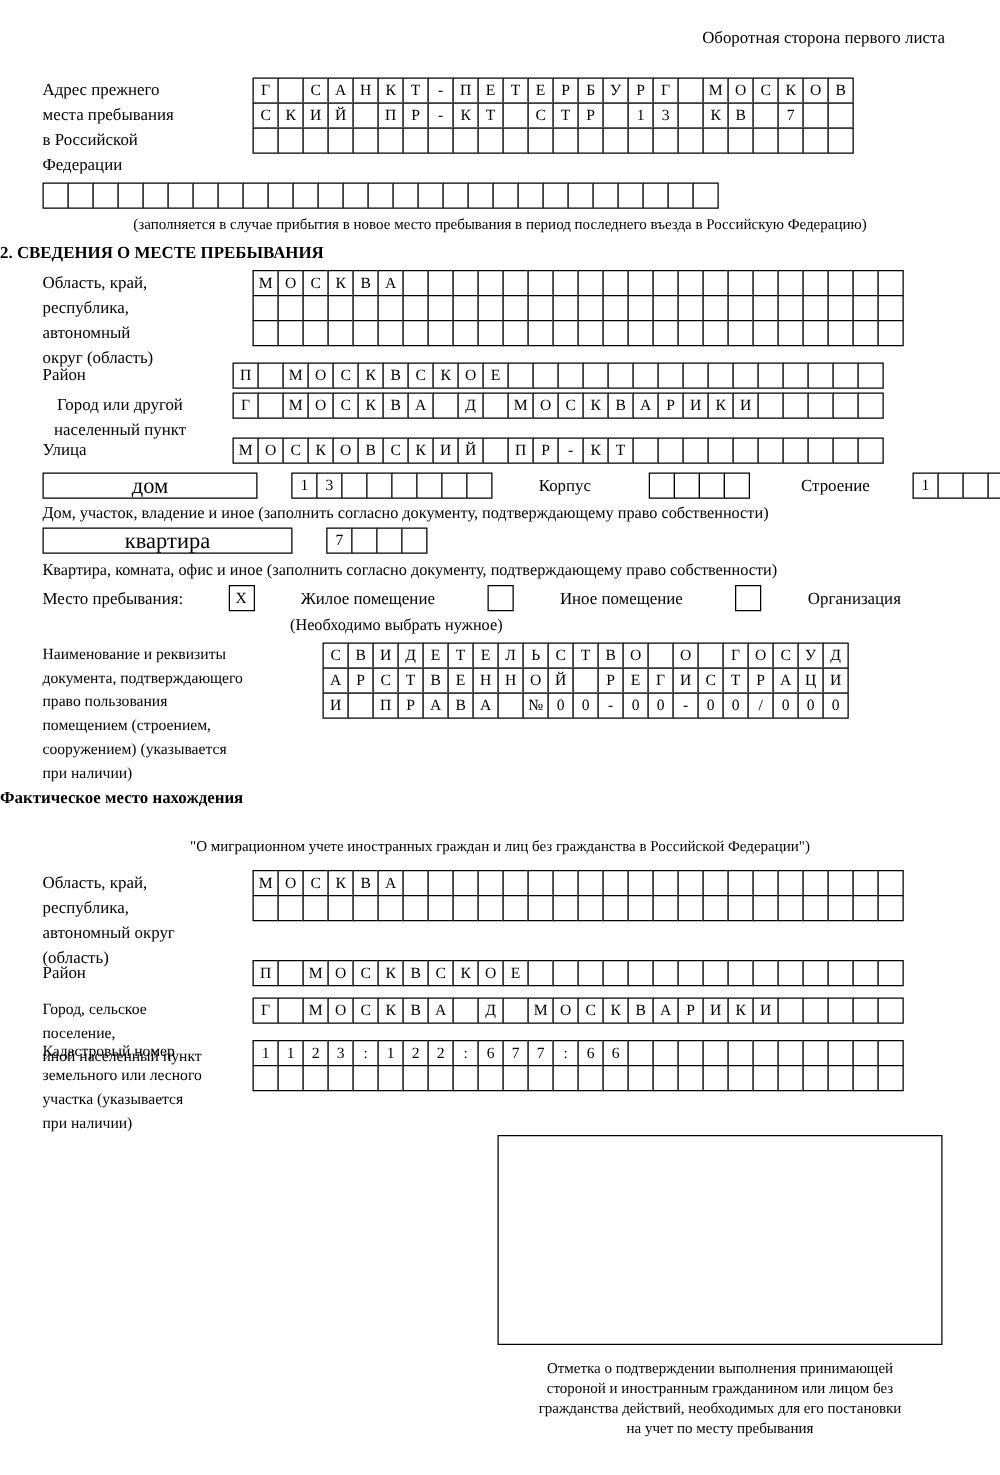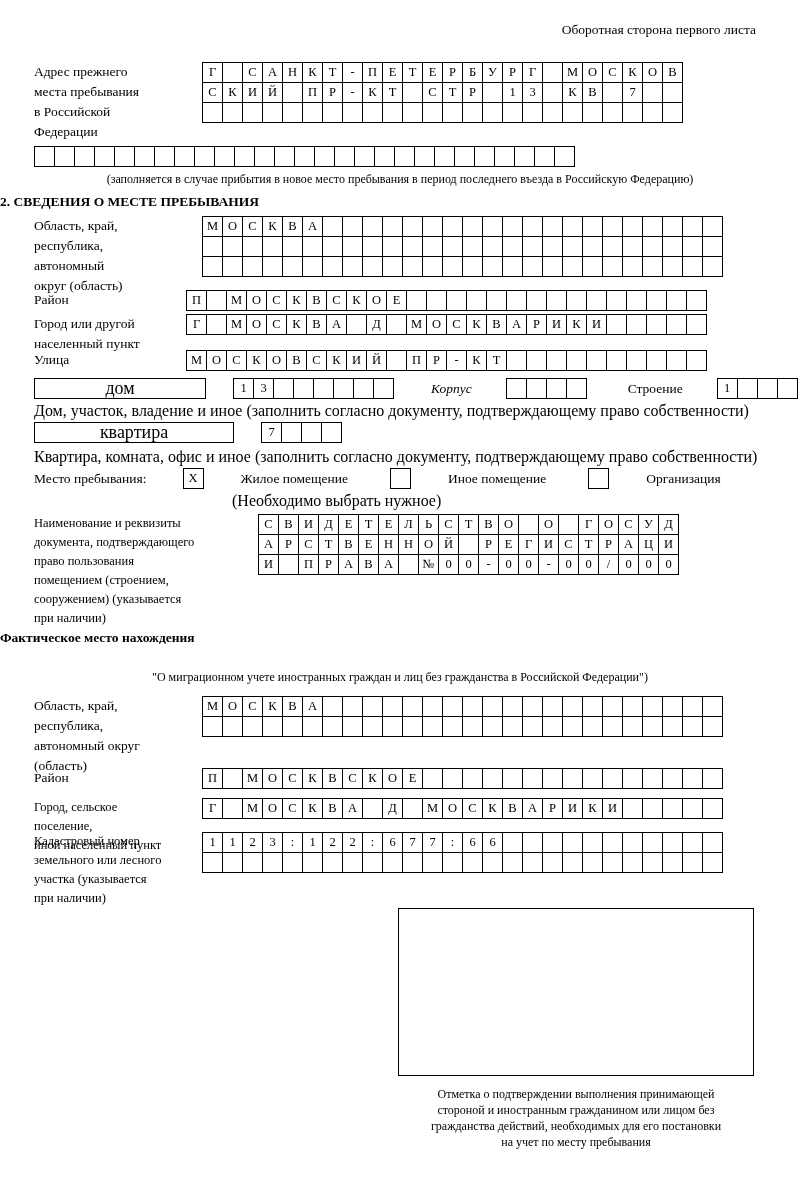--- a/index.html
+++ b/index.html
@@ -332,7 +332,7 @@
       </div>
   </div>
 
-  <div class="row" style="top:314px; left:34px;">
+  <div class="row" style="top:314px; left:34px;text-align:center;">
     <div class="label" style="width:124px;">Город или другой
 населенный пункт</div>
     <div class="cellrow" id="s2c">

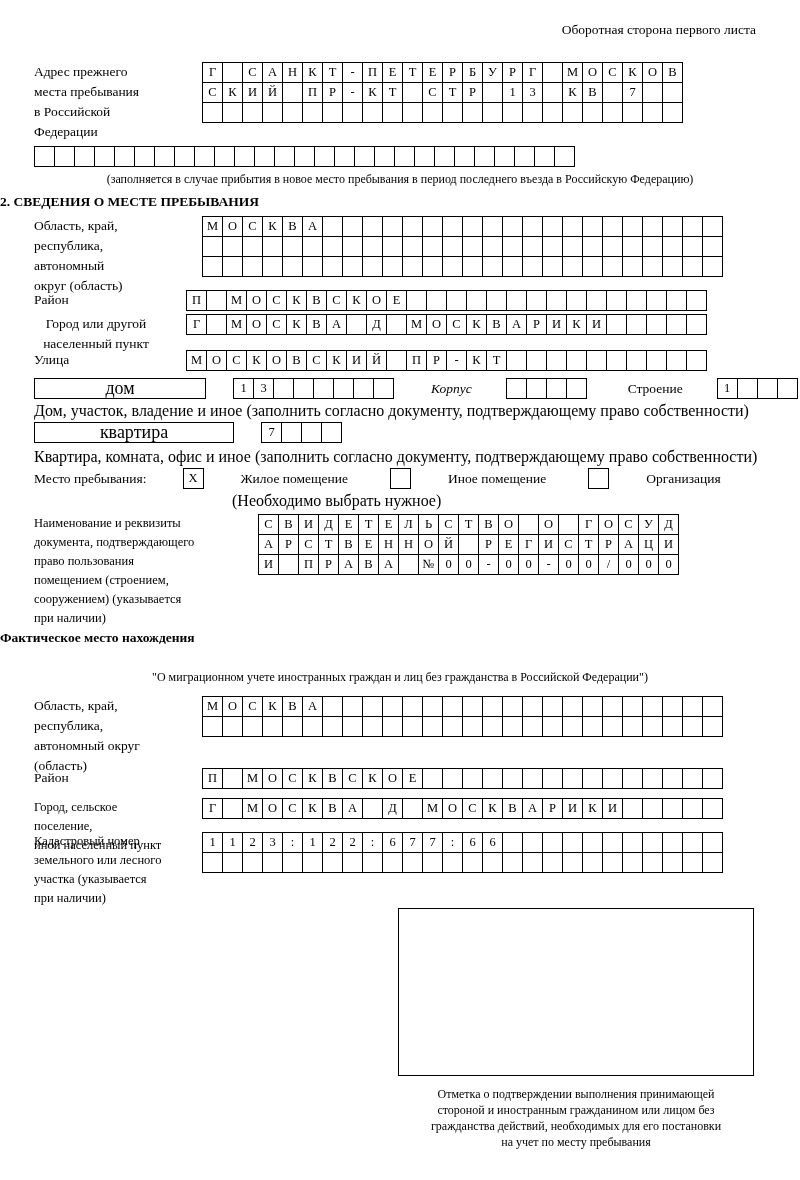--- a/index.html
+++ b/index.html
@@ -409,7 +409,7 @@
         <div class="cell"></div>
         <div class="cell"></div>
       </div>
-    <div class="inline-lbl" style="margin-left:10px; margin-right:6px;font-style:italic;">Корпус</div>
+    <div class="inline-lbl" style="margin-left:10px; margin-right:18px;">Корпус</div>
     <div class="cellrow" id="kcells">
         <div class="cell"></div>
         <div class="cell"></div>

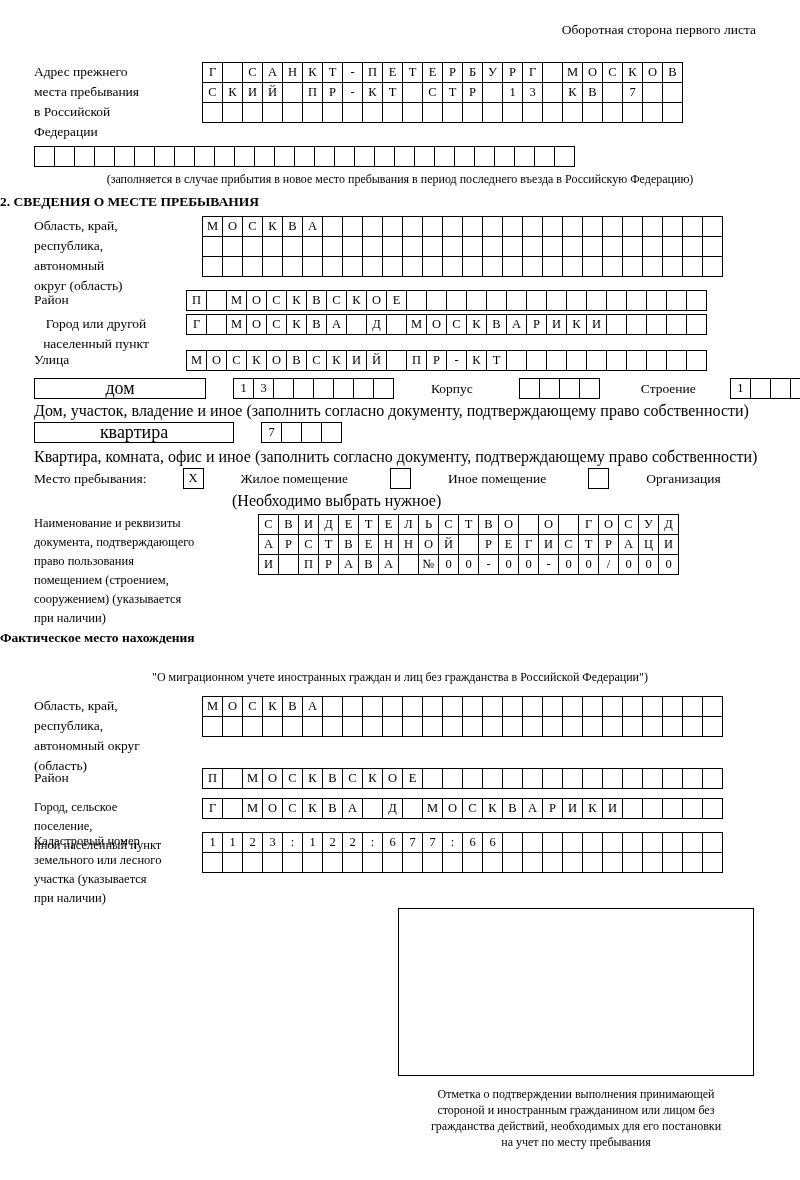--- a/index.html
+++ b/index.html
@@ -58,7 +58,7 @@
     text-align: center;
     font-size: 12px;
   }
-  .note { font-size: 16px; }
+  .note { font-size: 13px; }
   .wide-box {
     border: 1px solid #000;
     height: 21px;

